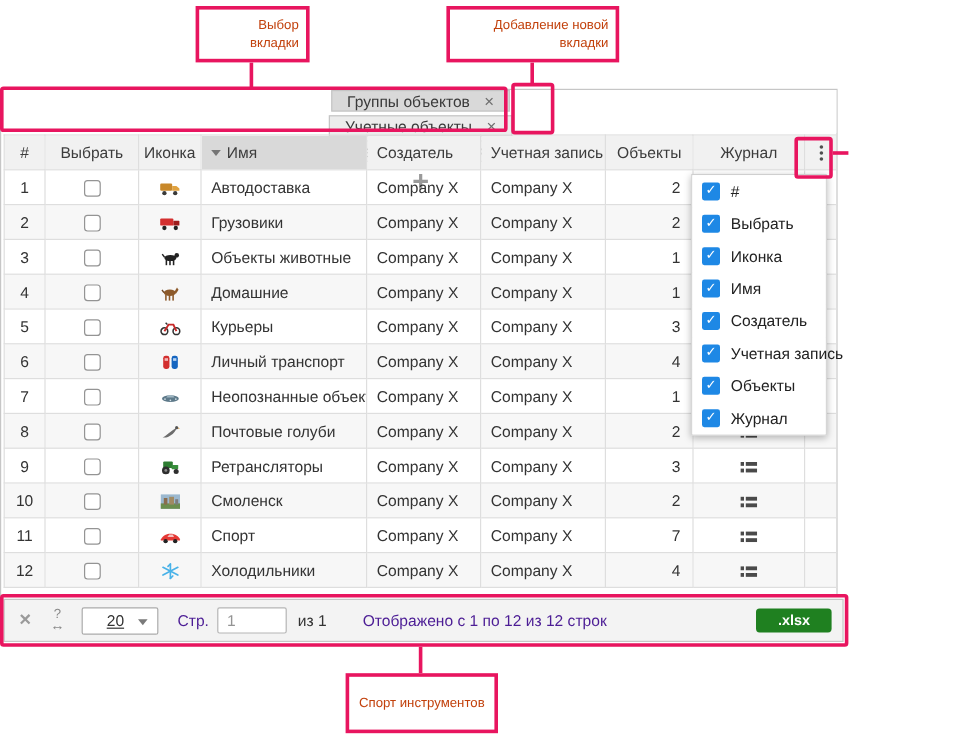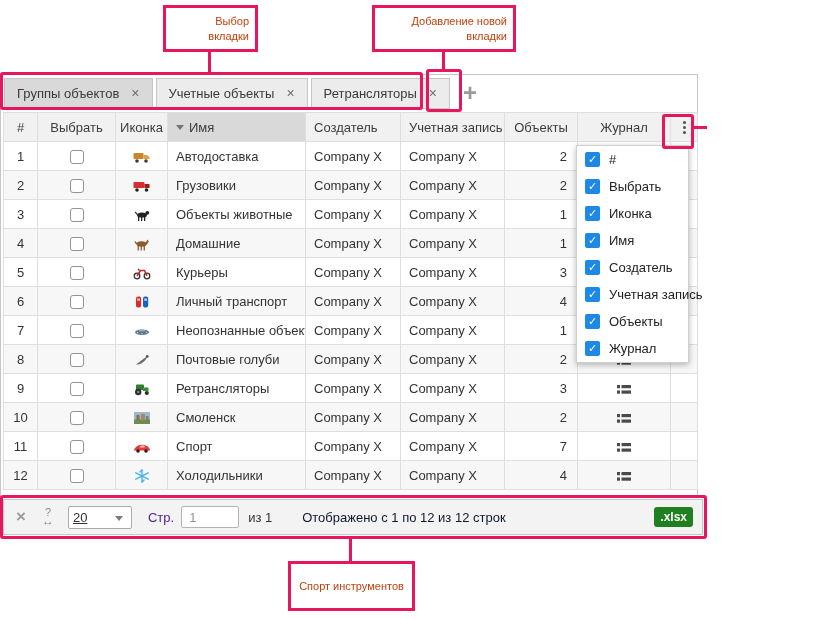--- a/index.html
+++ b/index.html
@@ -22,7 +22,7 @@
   .panel { position: absolute; left: 0; top: 74px; width: 698px; height: 423px;
            background: #fff; border: 1px solid #c6c6c6; }
   .tabbar { position: absolute; left: 0; top: 0; width: 100%; height: 36px;
-            display: flex; align-items: center; padding-left: 3px; gap: 3px; background: #fff; }
+            display: flex; align-items: center; padding-left: 3px; gap: 3px; background: #fff; flex-direction: column; }
   .tab { height: 31px; display: flex; align-items: center; gap: 12px;
          padding: 0 12px; background: #ececec; border: 1px solid #c5c5c5;
          color: #3a3a3a; cursor: pointer; white-space: nowrap; }

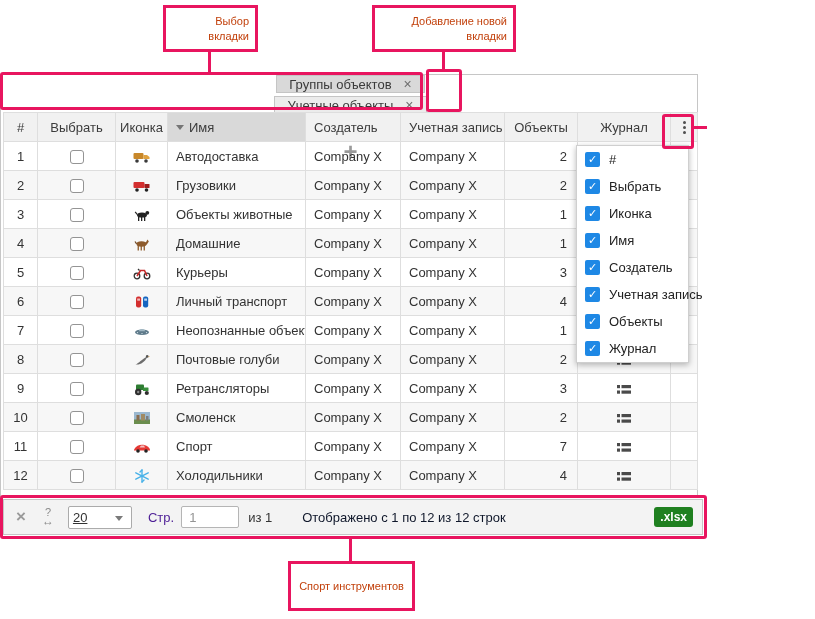--- a/index.html
+++ b/index.html
@@ -67,7 +67,7 @@
   .tb-fit .ar { font-size: 12px; }
   .tb-select { position: relative; width: 64px; height: 23px; border: 1px solid #ababab;
                border-radius: 2px; background: #fff; margin-left: 14px;
-               display:flex; align-items:center; padding-left: 4px; cursor:pointer; color:#333;text-decoration:underline; }
+               display:flex; align-items:center; padding-left: 20px; cursor:pointer; color:#333;text-decoration:underline; }
   .tb-select .chev { position:absolute; right:8px; top:9px; width:0; height:0;
                border-left:4px solid transparent; border-right:4px solid transparent;
                border-top:5px solid #7a7a7a; }

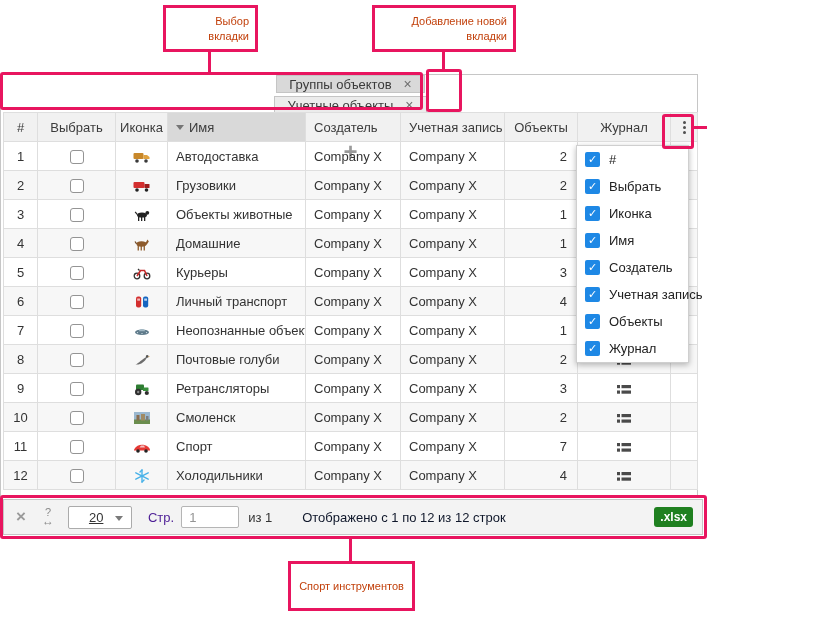--- a/index.html
+++ b/index.html
@@ -76,7 +76,7 @@
               margin-left: 7px; padding-left: 7px; color:#949494; font-size:13px;
               font-family: inherit; background:#fff; }
   .tb-of { margin-left: 9px; color:#333; }
-  .tb-status { margin-left: 30px; color:#0f172a; }
+  .tb-status { margin-left: 30px; color:#4c1d95; }
   .tb-spacer { flex: 1; }
   .tb-xlsx { background: var(--green); color: #fff; font-size: 12px; font-weight: bold;
              padding: 3px 6px; border-radius: 3px; margin-right: 9px; cursor:pointer; }

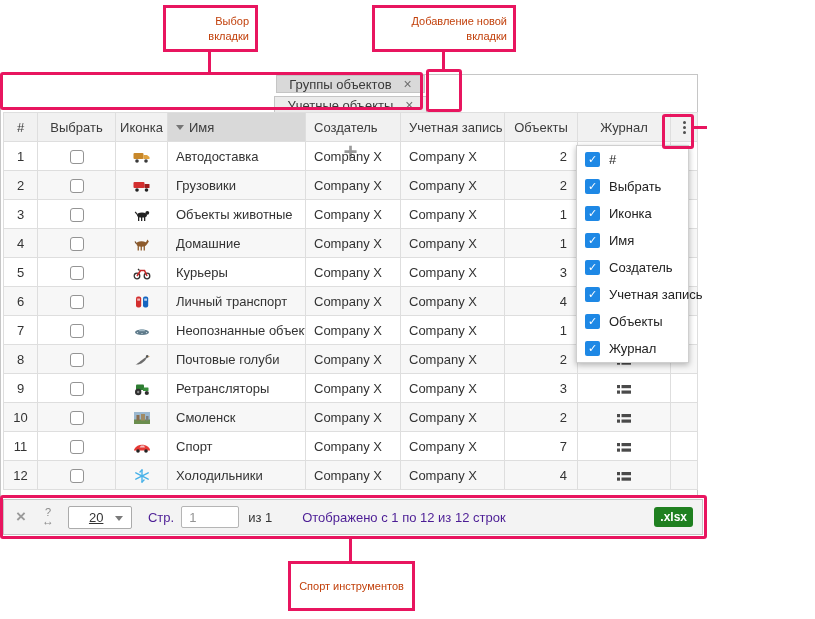--- a/index.html
+++ b/index.html
@@ -79,7 +79,7 @@
   .tb-status { margin-left: 30px; color:#4c1d95; }
   .tb-spacer { flex: 1; }
   .tb-xlsx { background: var(--green); color: #fff; font-size: 12px; font-weight: bold;
-             padding: 3px 6px; border-radius: 3px; margin-right: 9px; cursor:pointer; }
+             padding: 3px 18px; border-radius: 3px; margin-right: 9px; cursor:pointer; }
 </style>
 </head>
 <body>

